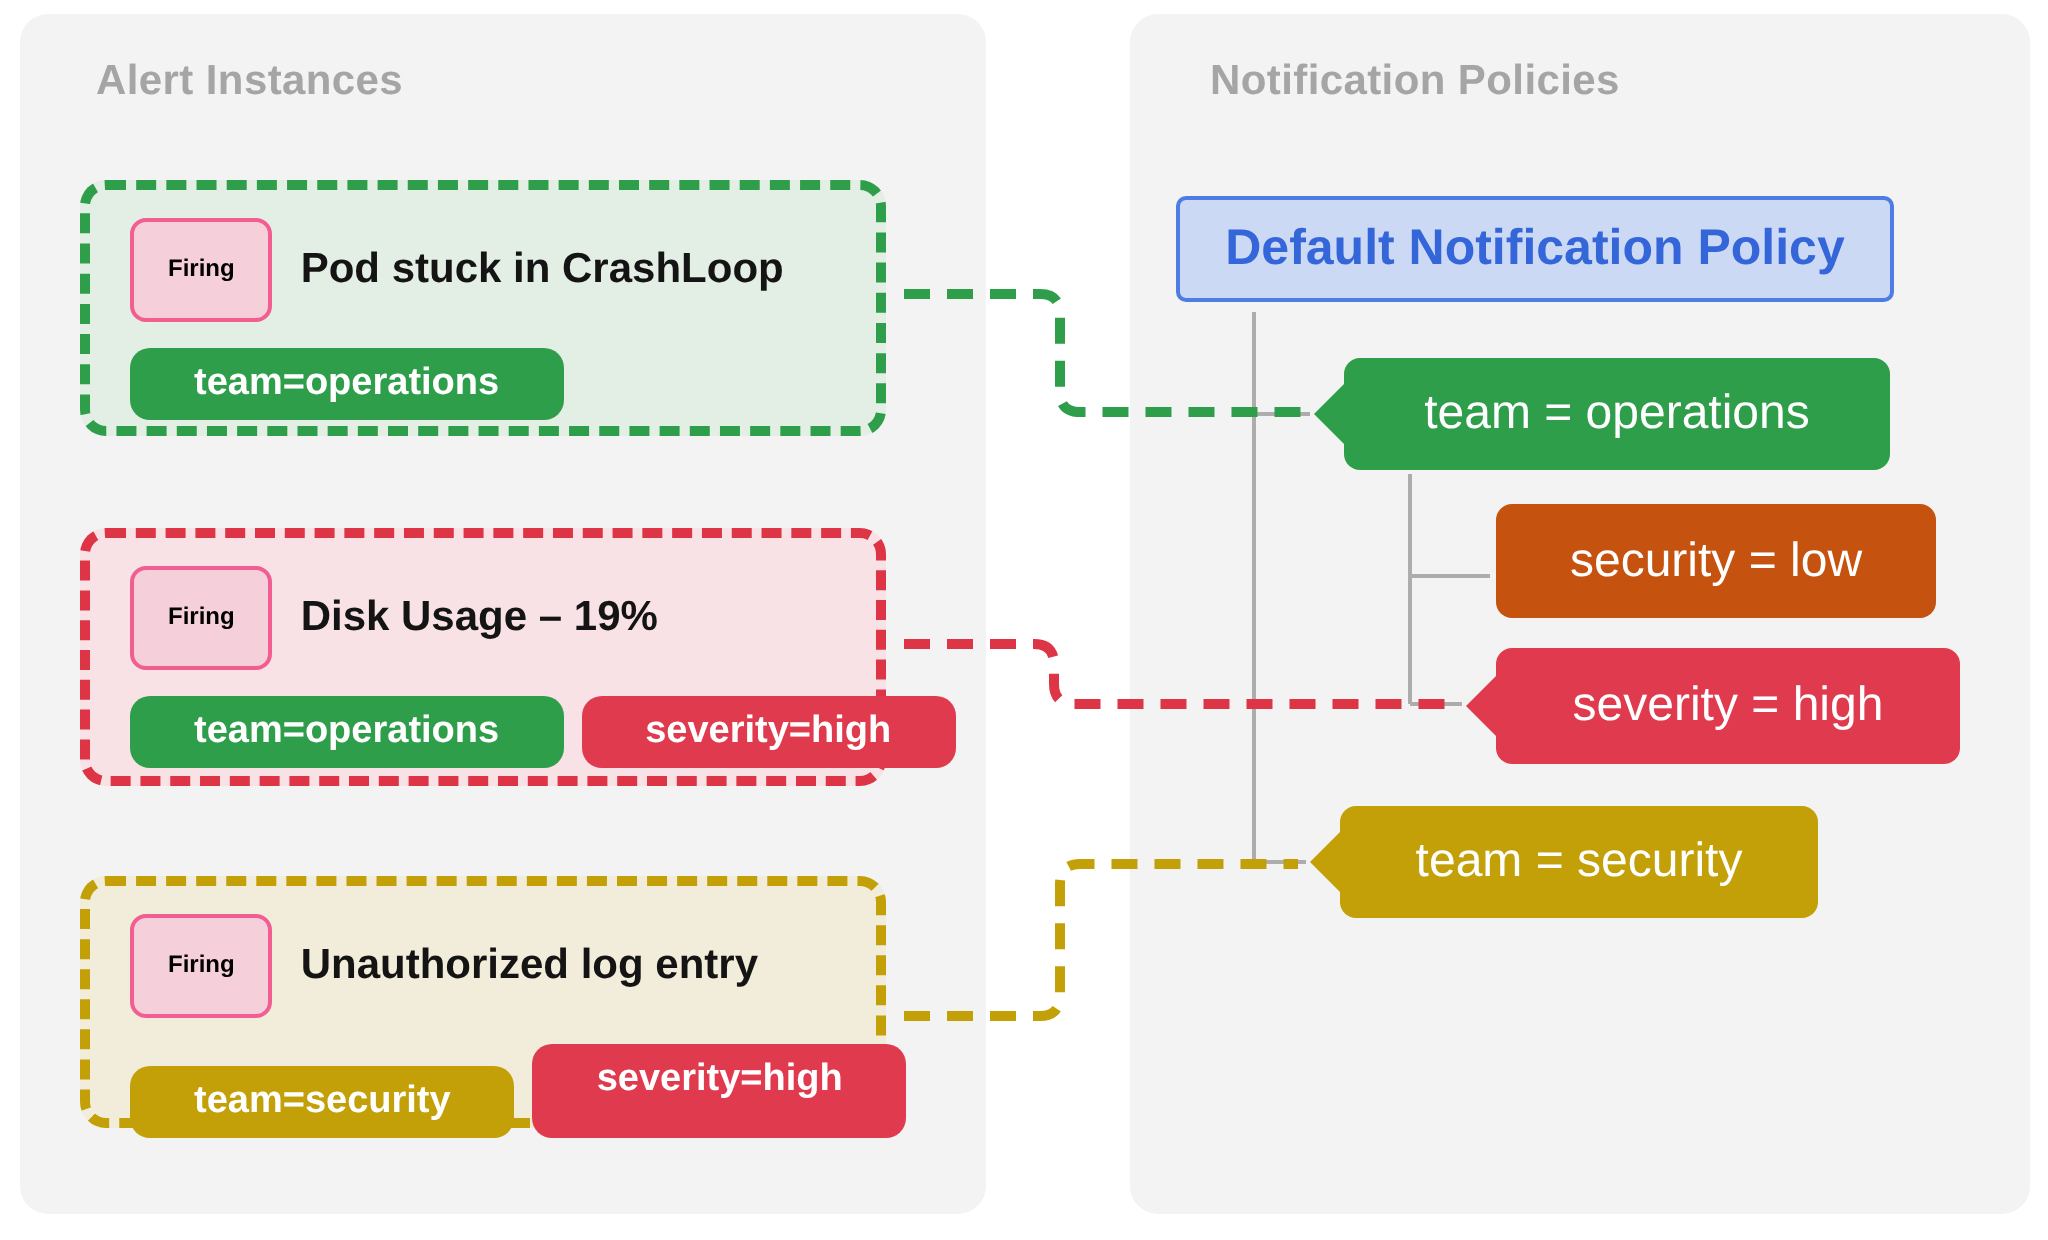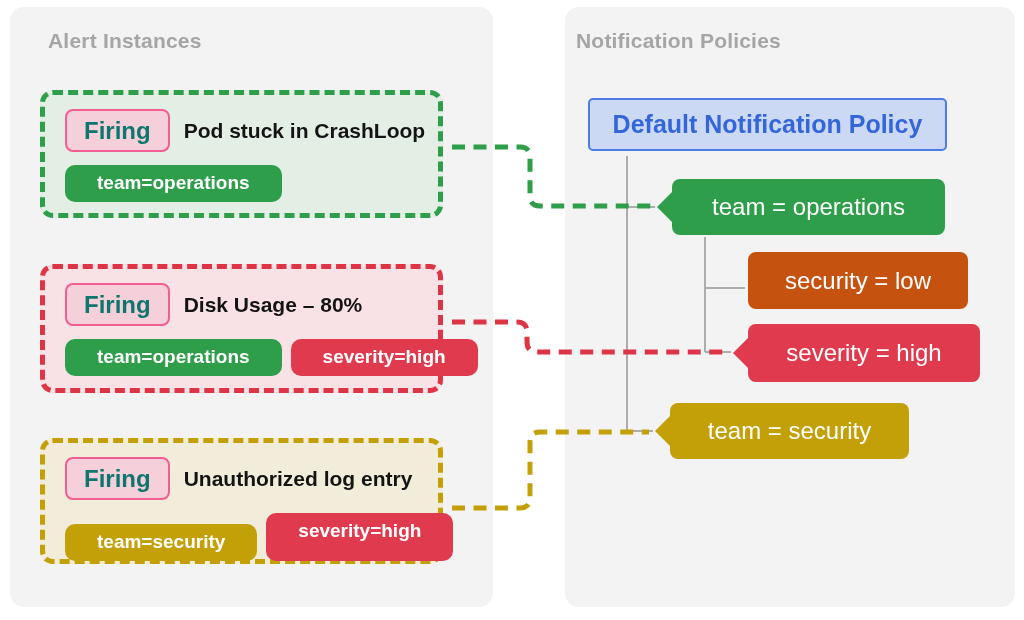--- a/index.html
+++ b/index.html
@@ -100,7 +100,7 @@
 </div>
 
 <div class="panel panel-right">
-  <div class="panel-title" style="left:11px;">Notification Policies</div>
+  <div class="panel-title" style="left:40px;">Notification Policies</div>
 </div>
 
 <svg class="overlay" viewBox="0 0 1024 620" xmlns="http://www.w3.org/2000/svg">

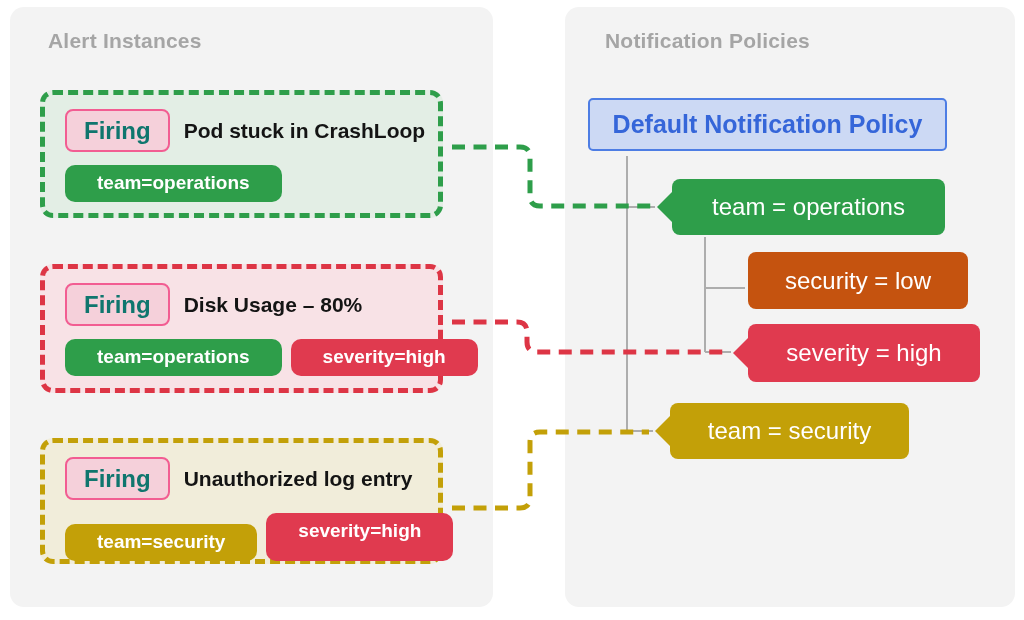--- a/index.html
+++ b/index.html
@@ -26,8 +26,8 @@
   .card-gold{top:431px;height:126px;background:#f1edda;border-color:#c3a008;}
   .card-top{display:flex;align-items:center;margin:14px 0 0 20px;}
   .firing-badge{
-    background:#f5d0da;border:2px solid #f25d92;border-radius:8px;color:#0f766e;
-    font-size:24px;font-weight:600;padding:4px 17px;line-height:1.3;
+    background:#f5d0da;border:2px solid #f25d92;border-radius:8px;color:#000000;
+    font-size:12px;font-weight:600;padding:16px 17px;line-height:1.3;
   }
   .alert-title{margin-left:14px;font-size:21px;font-weight:700;color:#141414;}
   .pill-row{display:flex;gap:9px;margin:13px 0 0 20px;}

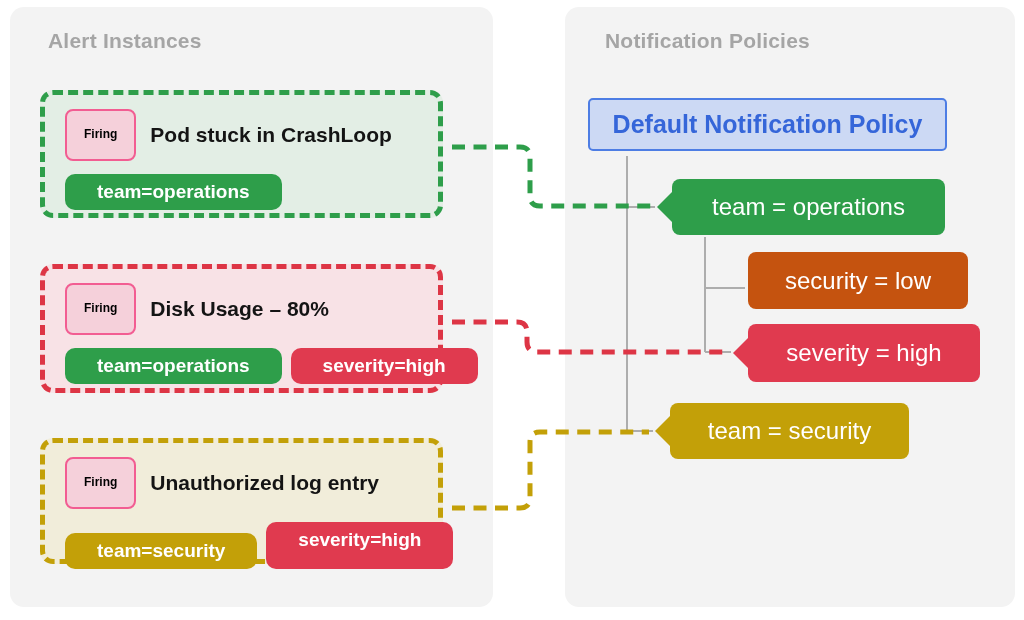--- a/index.html
+++ b/index.html
@@ -79,7 +79,7 @@
   <div class="card card-red">
     <div class="card-top">
       <span class="firing-badge">Firing</span>
-      <span class="alert-title">Disk Usage – 80%</span>
+      <span class="alert-title">Disk Usage – 19%</span>
     </div>
     <div class="pill-row">
       <span class="pill pill-green">team=operations</span>

